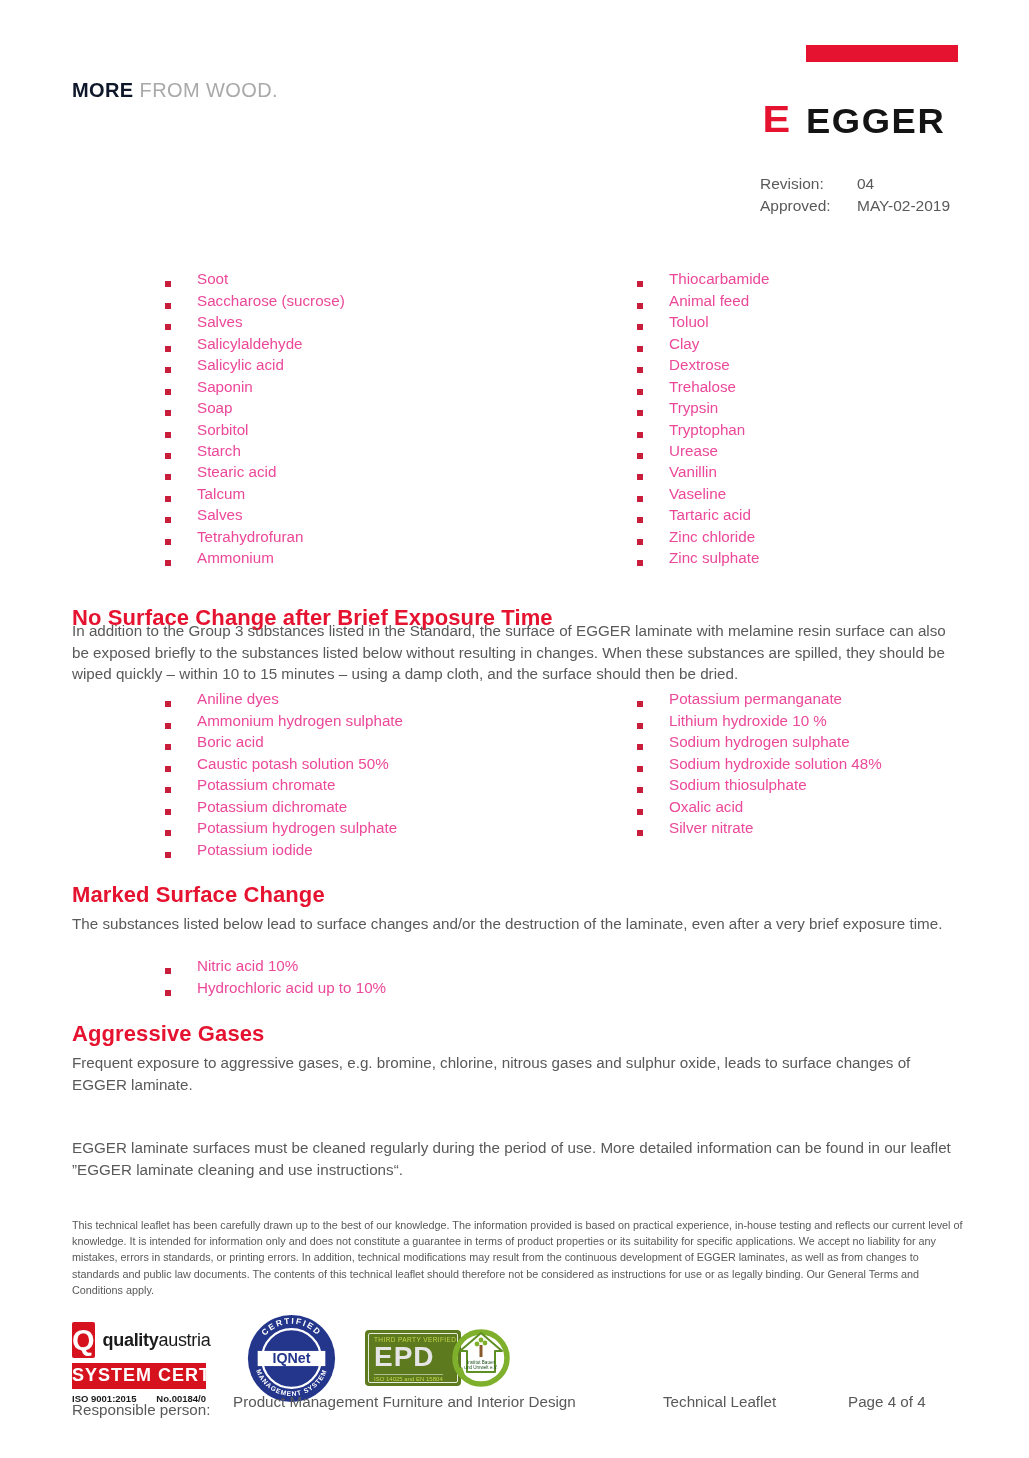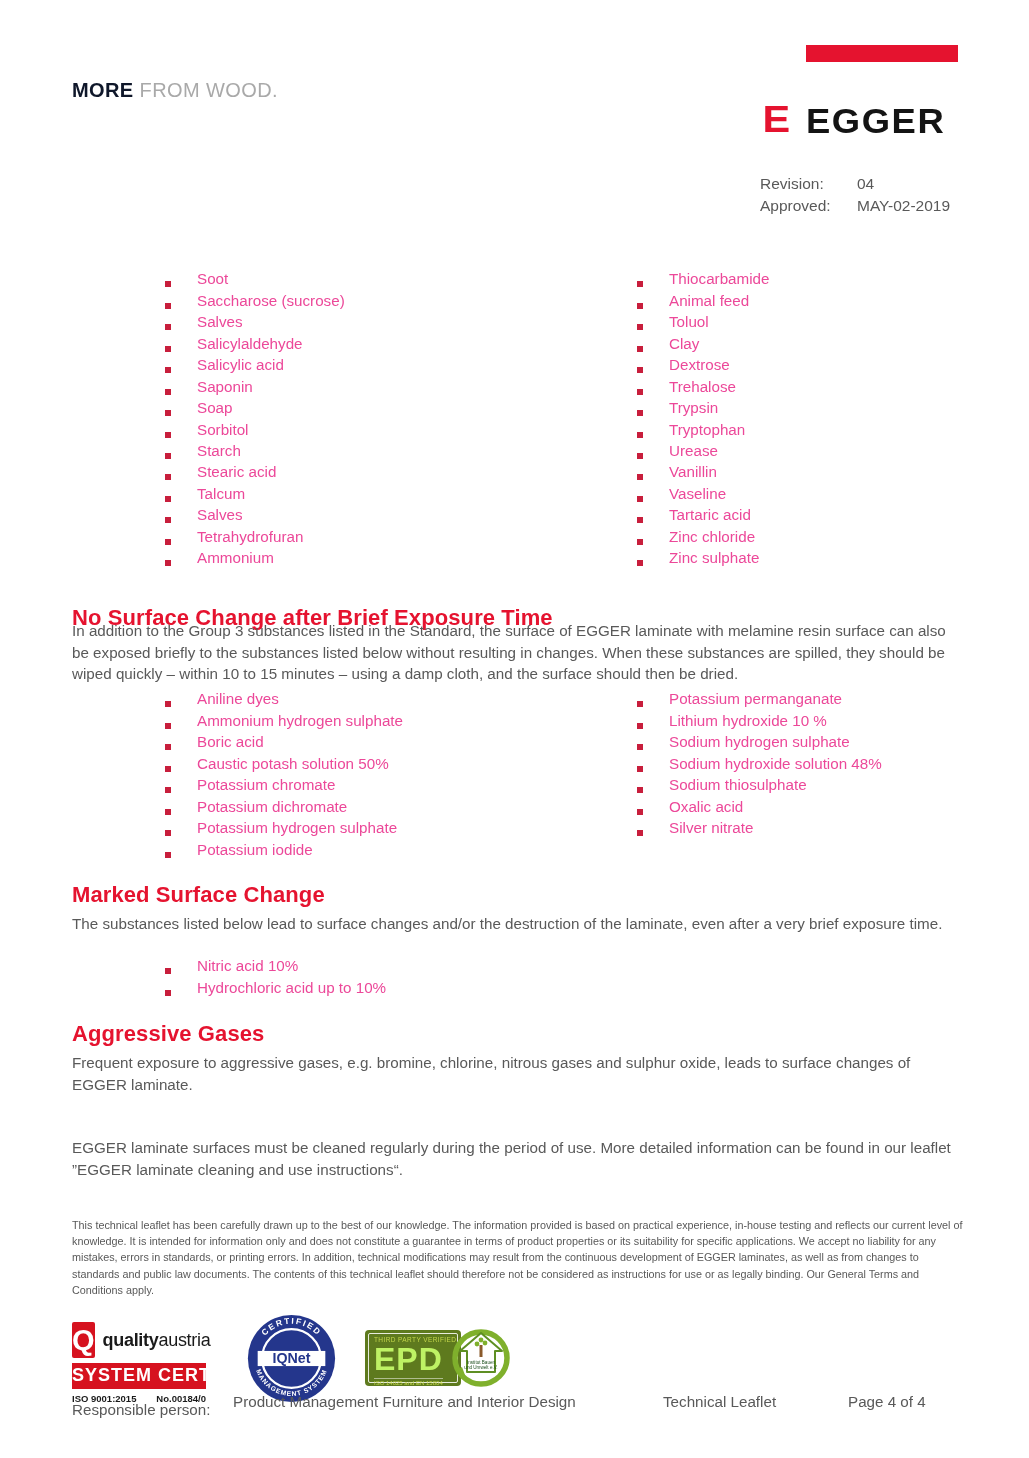--- a/index.html
+++ b/index.html
@@ -63,7 +63,7 @@
   .epd-rect { position:absolute; left:0; top:3px; width:96px; height:56px; background:#5e7a1e; border-radius:4px; padding:3px; }
   .epd-inner { width:100%; height:100%; border:1px solid rgba(255,255,255,.85); border-radius:2px; display:flex; flex-direction:column; align-items:flex-start; padding:2px 5px; }
   .epd-top { font-size:6.5px; color:#c3d64b; letter-spacing:.4px; white-space:nowrap; }
-  .epd-main { font-size:32px; font-weight:800; color:#bef264; line-height:1; letter-spacing:1px; margin-top:0px; }
+  .epd-main { font-size:28px; font-weight:800; color:#e5e5e5; line-height:1; letter-spacing:1px; margin-top:0px; }
   .epd-bottom { font-size:6px; color:#c3d64b; margin-top:3px; border-top:1px solid rgba(255,255,255,.5); padding-top:1px; white-space:nowrap; }
   .epd-icon { position:absolute; left:85px; top:0; }
 

